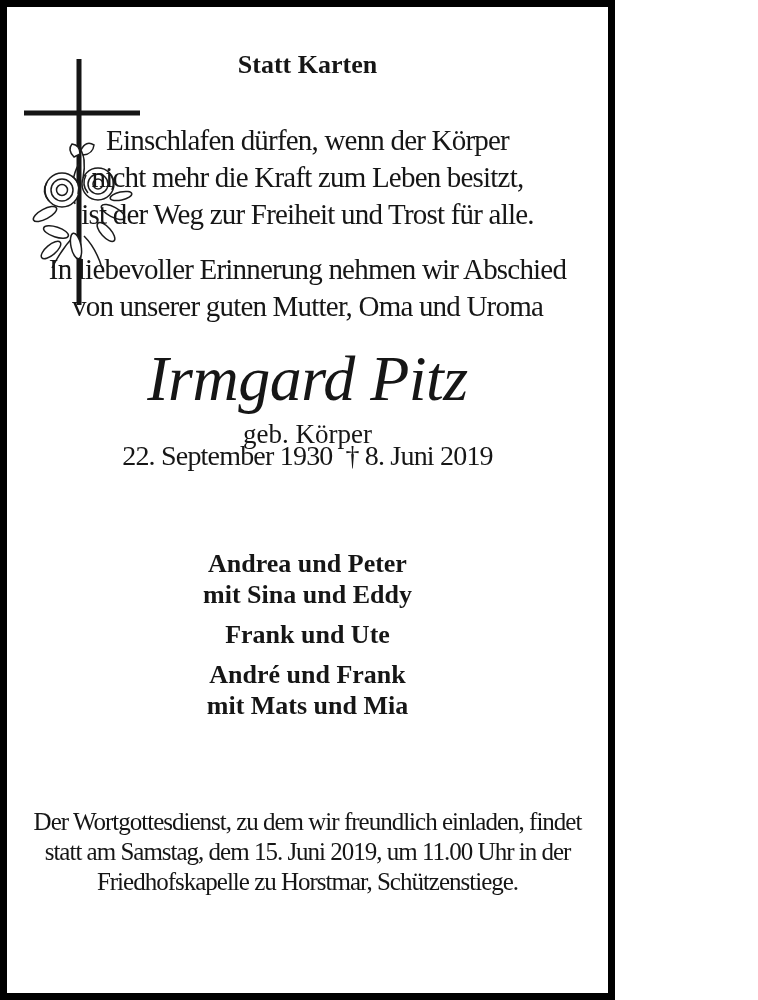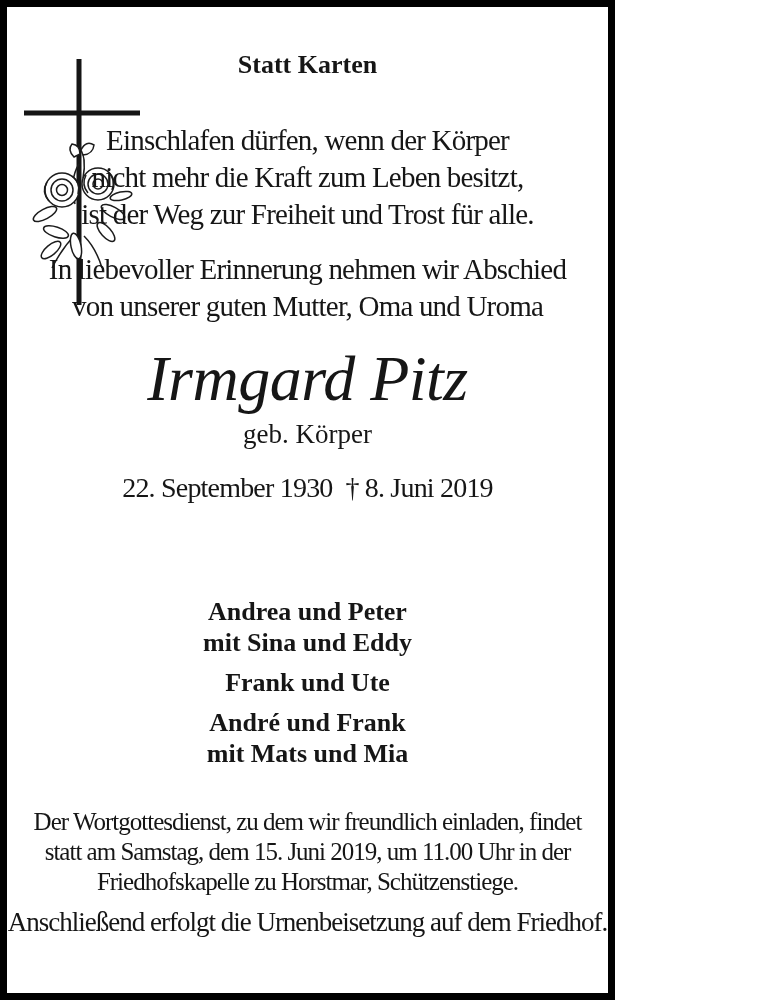--- a/index.html
+++ b/index.html
@@ -60,7 +60,7 @@
     line-height: 30px;
   }
   .dates-line {
-    top: 472px;
+    top: 440px;
     font-size: 28px;
     line-height: 32px;
     letter-spacing: -0.8px;

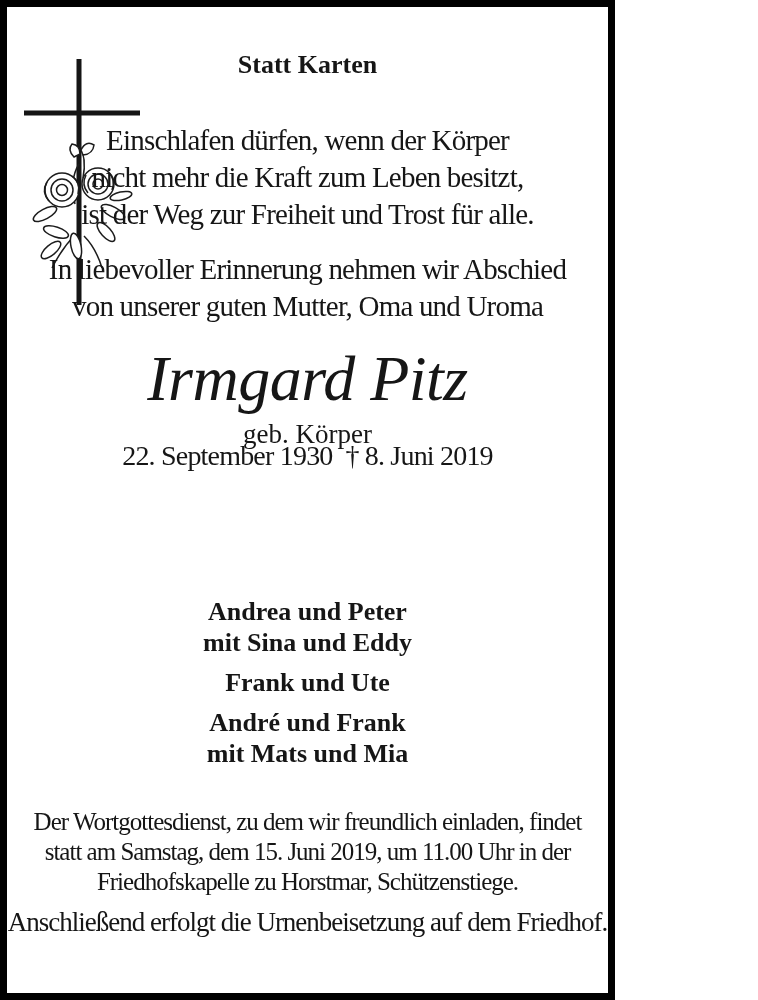--- a/index.html
+++ b/index.html
@@ -67,7 +67,7 @@
   }
   .dates-line .dagger { margin-left: 13px; margin-right: 6px; }
   .mourners-block {
-    top: 596px;
+    top: 548px;
     font-size: 26px;
     line-height: 31px;
     font-weight: bold;

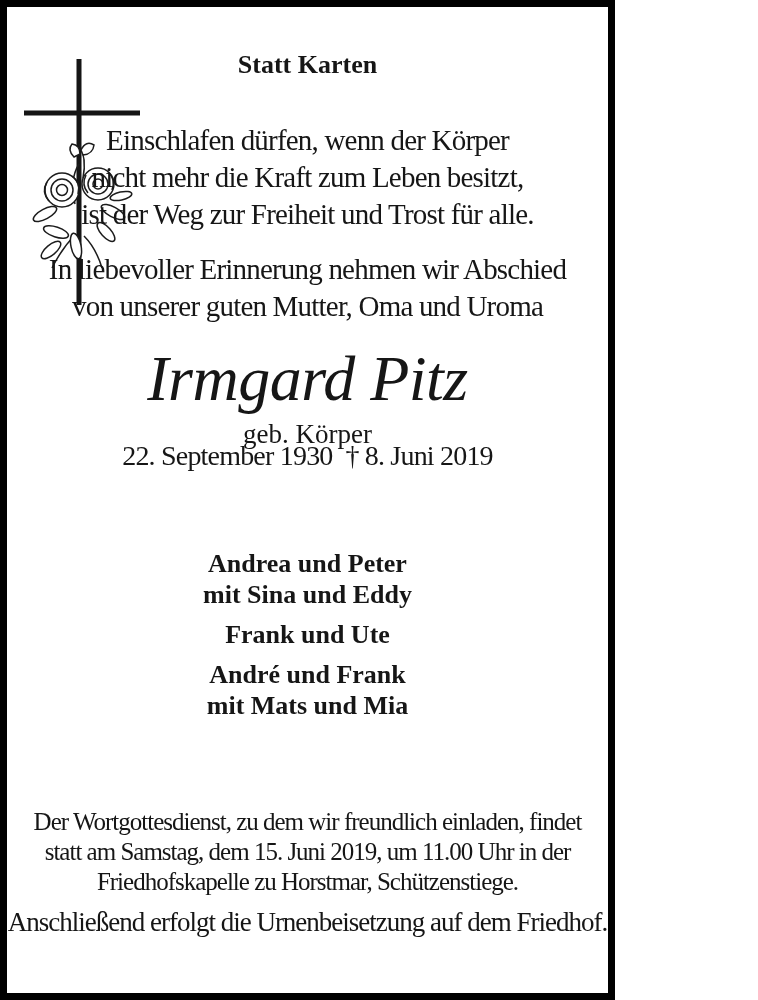--- a/index.html
+++ b/index.html
@@ -174,7 +174,6 @@
     <div>statt am Samstag, dem 15. Juni 2019, um 11.00 Uhr in der</div>
     <div>Friedhofskapelle zu Horstmar, Schützenstiege.</div>
   </div>
-  <div class="centered closing-line">Anschließend erfolgt die Urnenbeisetzung auf dem Friedhof.</div>
 </div>
 
 </body></html>

